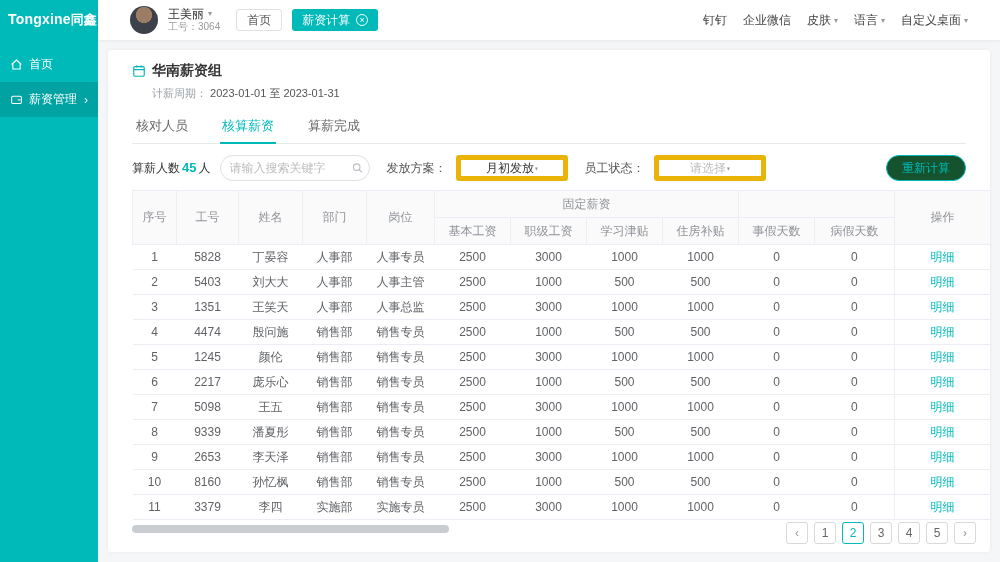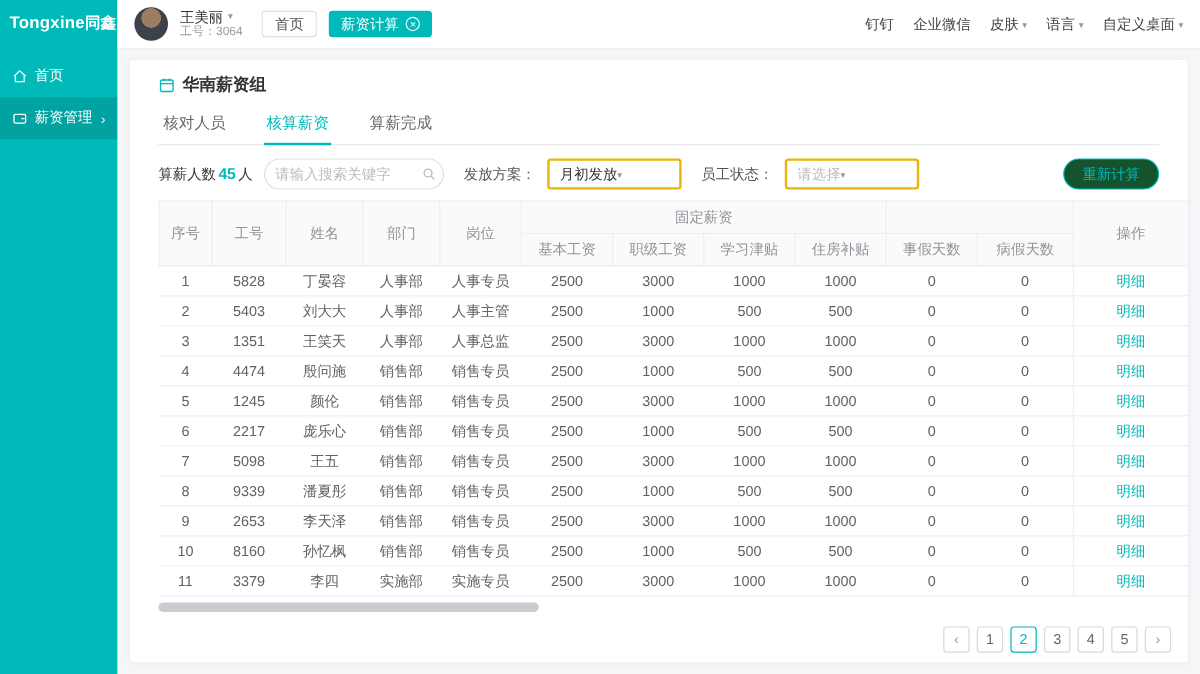--- a/index.html
+++ b/index.html
@@ -22,7 +22,7 @@
 
   
   .main { flex:1; min-width:0; display:flex; flex-direction:column; background:#f4f6f8; }
-  .topbar { height:40px; background:#fff; display:flex; align-items:center; padding:0 14px; gap:10px;
+  .topbar { height:40px; background:#fff; display:flex; align-items:center; padding:0 32px; gap:10px;
             box-shadow:0 1px 3px rgba(0,0,0,.06); position:relative; z-index:2; }
   .avatar { width:28px; height:28px; border-radius:50%; flex-shrink:0; cursor:pointer;
             background:radial-gradient(circle at 50% 32%, #9a7d62 0 34%, #3c414a 35% 100%); }

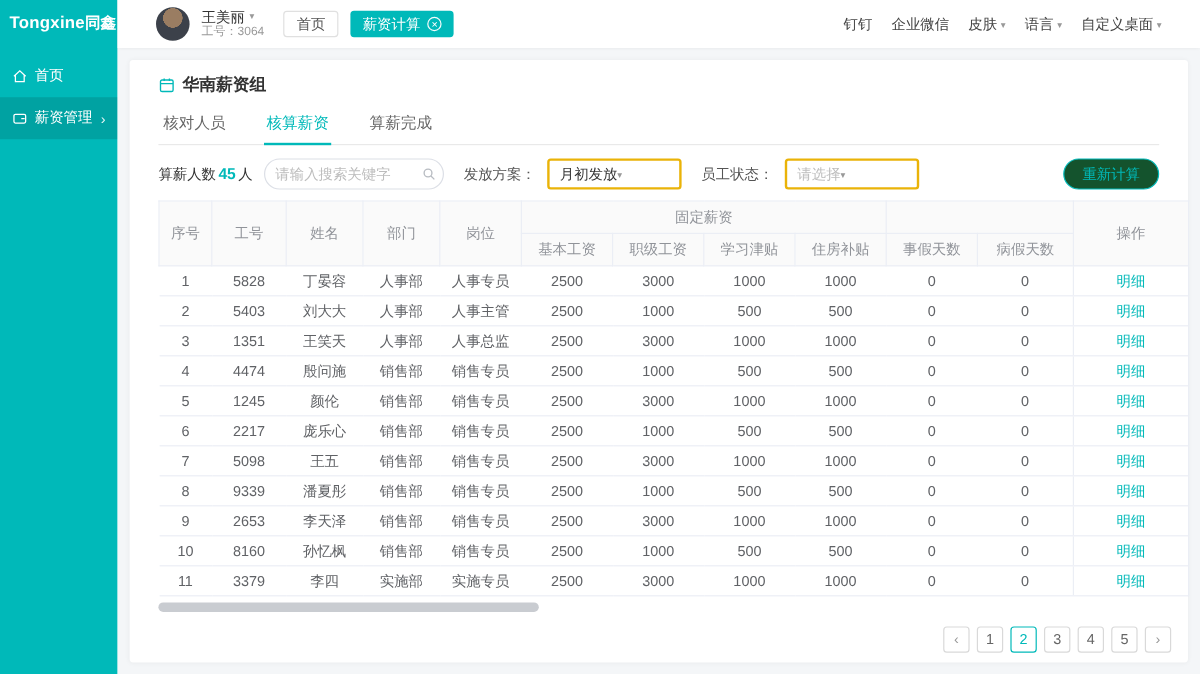--- a/index.html
+++ b/index.html
@@ -173,6 +173,10 @@
           <span class="page-title">华南薪资组</span>
         </div>
 
+        <div class="period">
+          <span class="period-label">计薪周期：</span>
+          <span class="period-value">2023-01-01 至 2023-01-31</span>
+        </div>
 
         <div class="tabs">
           <div class="tab">核对人员</div>

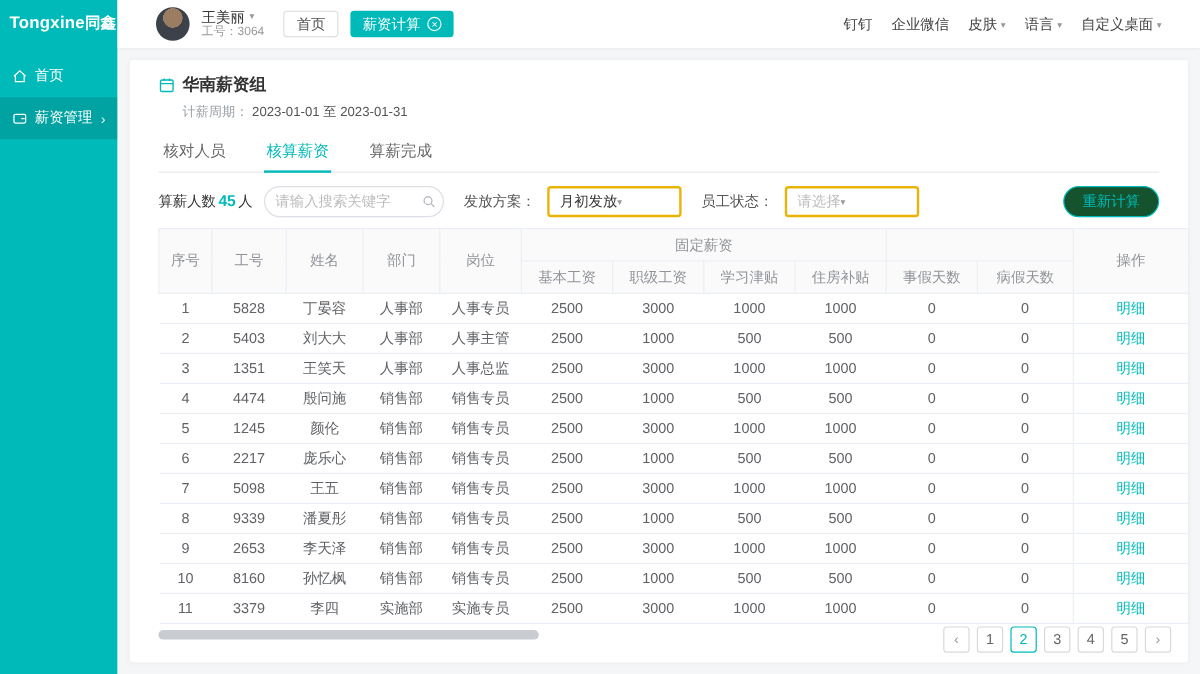--- a/index.html
+++ b/index.html
@@ -62,8 +62,8 @@
   .search-box input::placeholder { color:#bdbdbd; }
   .search-icon { position:absolute; right:6px; top:50%; transform:translateY(-50%); display:flex; }
   .flabel { white-space:nowrap; color:#555; margin-left:6px; }
-  .select { height:26px; width:112px; border:2px solid #eab308; border-radius:3px; background:#fff;
-            display:flex; align-items:center; justify-content:flex-start; padding:0 8px; cursor:pointer; }
+  .select { height:26px; width:112px; border:5px solid #eab308; border-radius:3px; background:#fff;
+            display:flex; align-items:center; justify-content:center; padding:0 8px; cursor:pointer;font-family:Liberation Mono, monospace; }
   .select .val { font-size:12px; color:#333; }
   .select.placeholder .val { color:#bdbdbd; }
   .recalc-btn { margin-left:auto; height:26px; padding:0 15px; border-radius:13px; border:1px solid #00b9b9;

